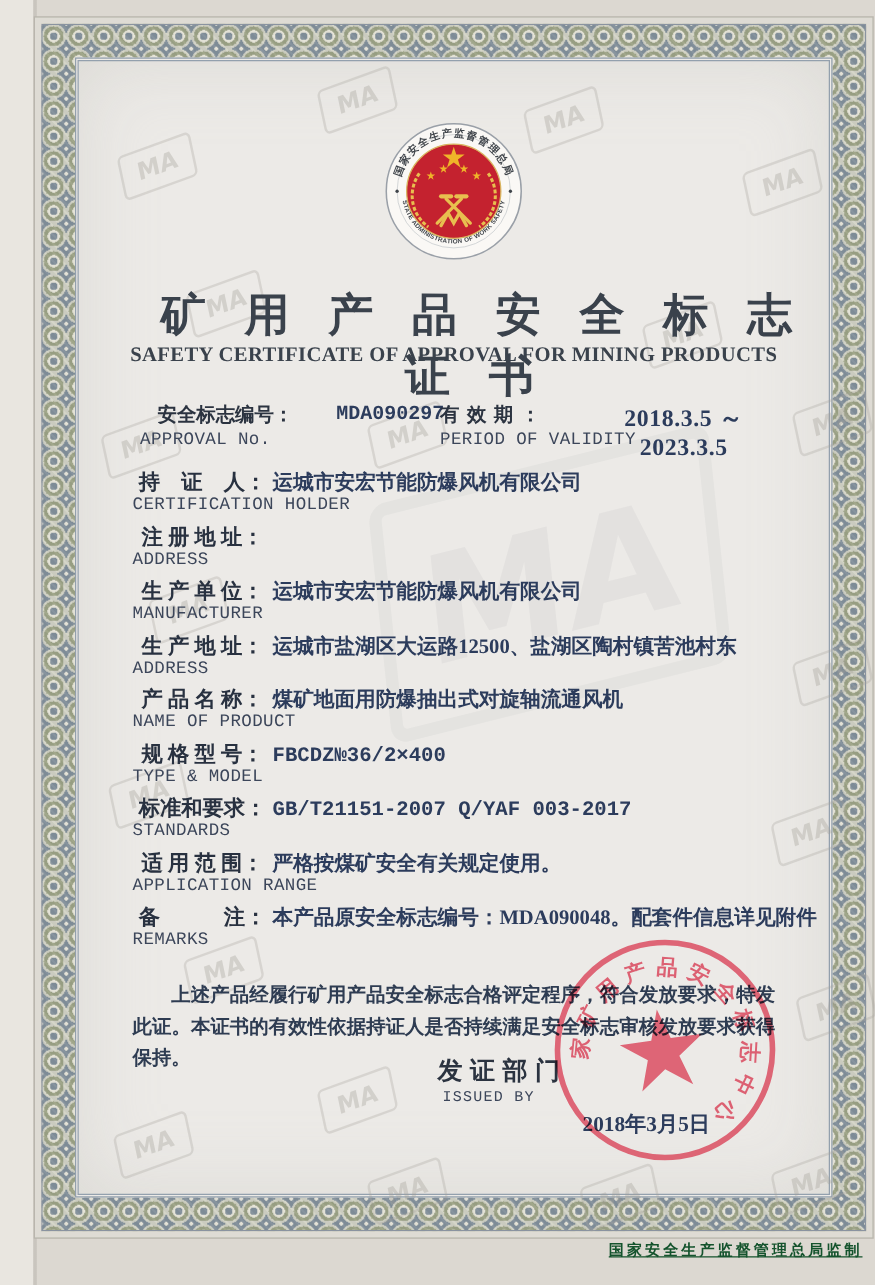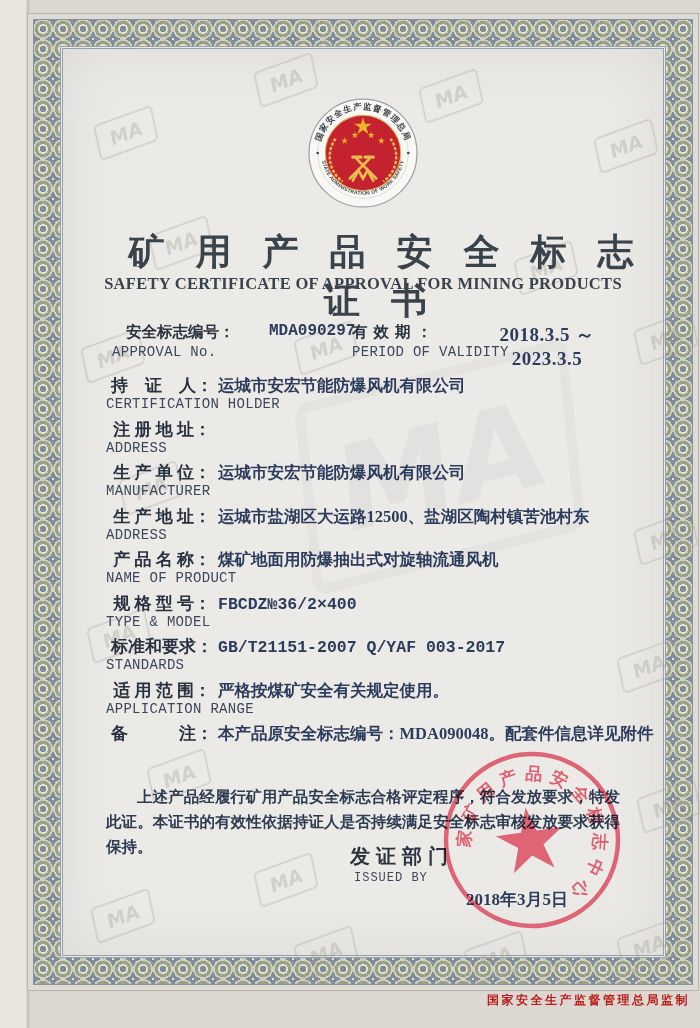--- a/index.html
+++ b/index.html
@@ -234,6 +234,7 @@
           <span class="lab">备　　　注：</span>
           <span class="val">本产品原安全标志编号：MDA090048。配套件信息详见附件</span>
         </div>
+      <span class="en-label">REMARKS</span>
     </div>
   </div>
 

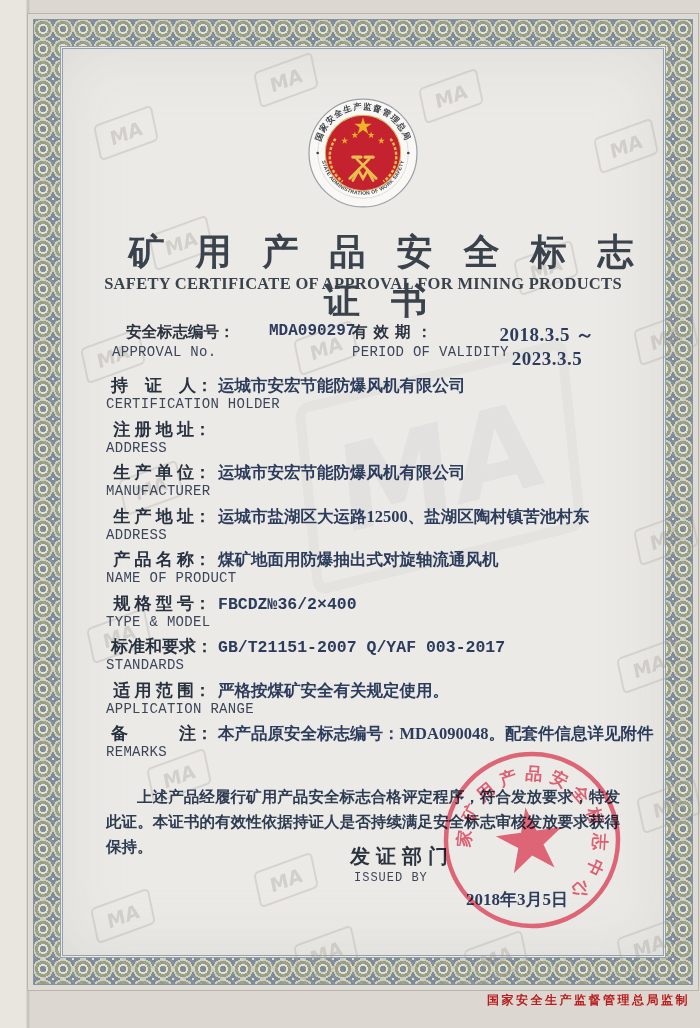--- a/index.html
+++ b/index.html
@@ -92,7 +92,7 @@
   .seal { position:absolute; left:440px; top:748px; z-index:3; transform:rotate(-8deg); mix-blend-mode:multiply; opacity:.92; }
   .supervisor {
     position:absolute; right:10px; top:992px;
-    font-size:12px; font-weight:bold; letter-spacing:2.5px; color:#b91c1c;
+    font-size:12px; font-weight:bold; letter-spacing:2.5px; color:#14532d;text-decoration:underline;
   }
 </style>
 </head>

